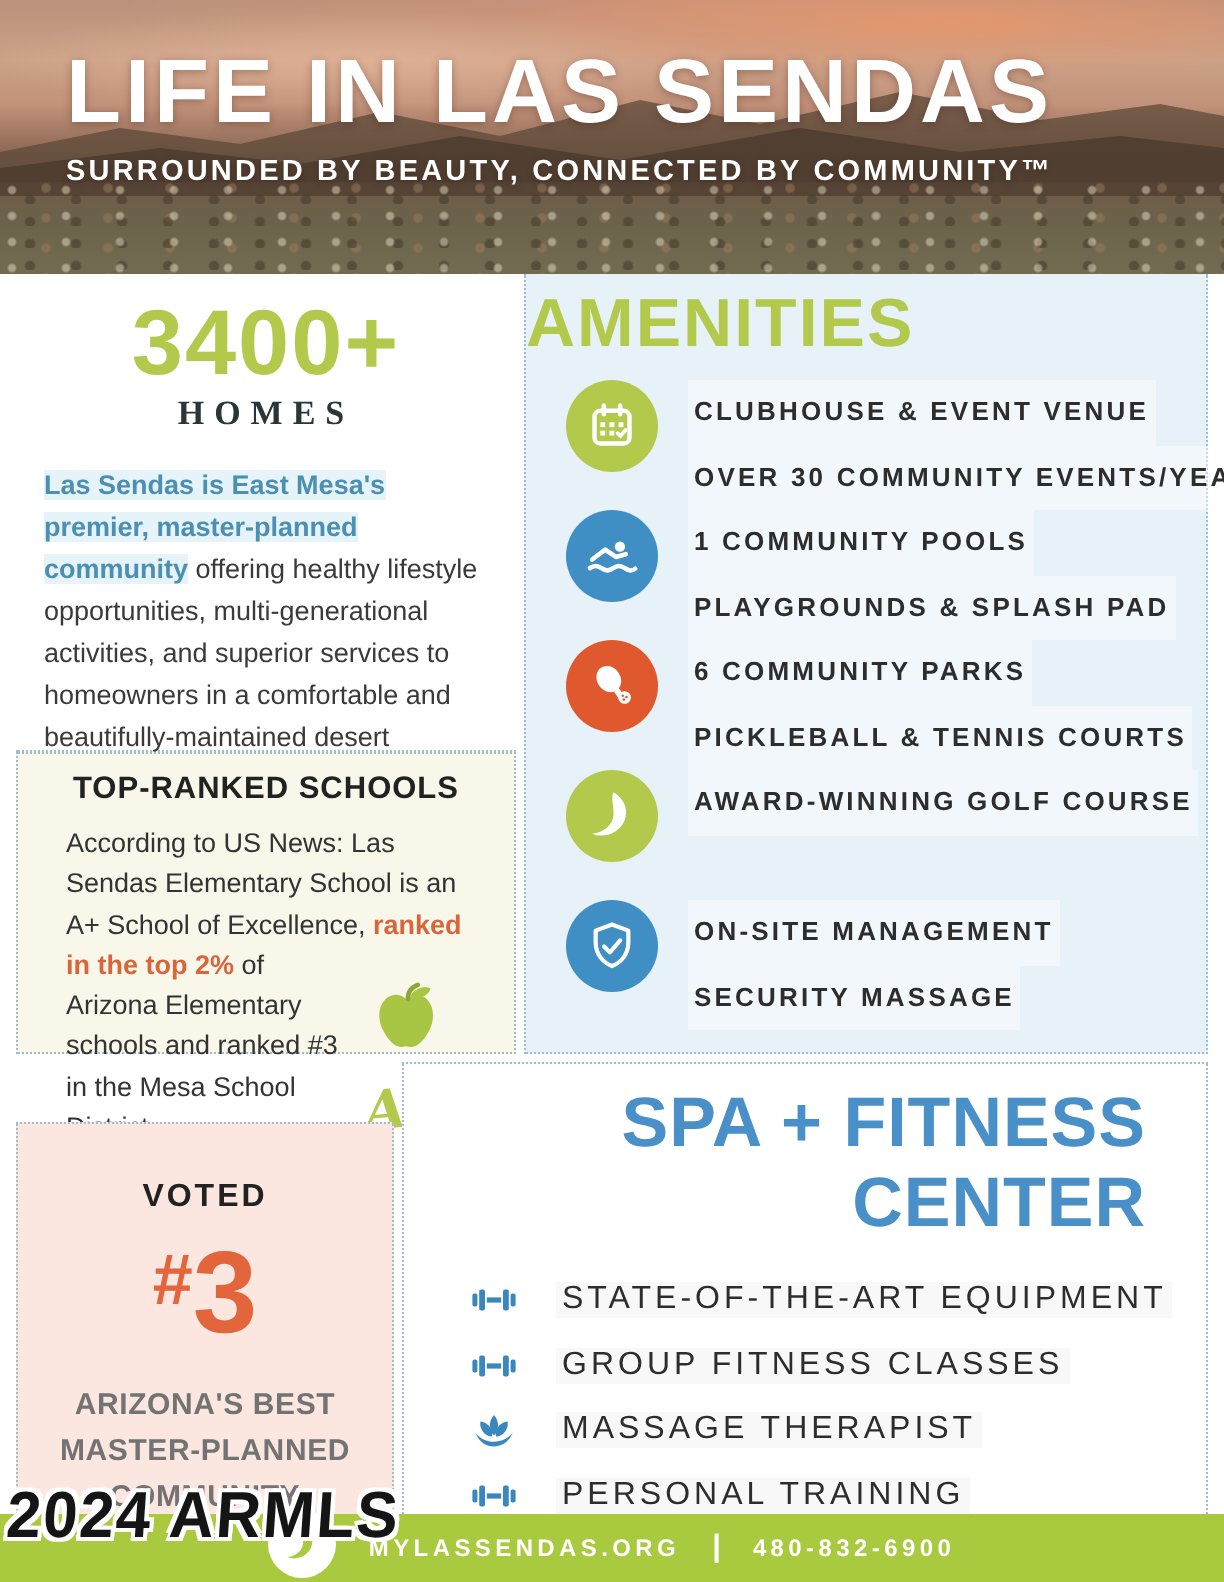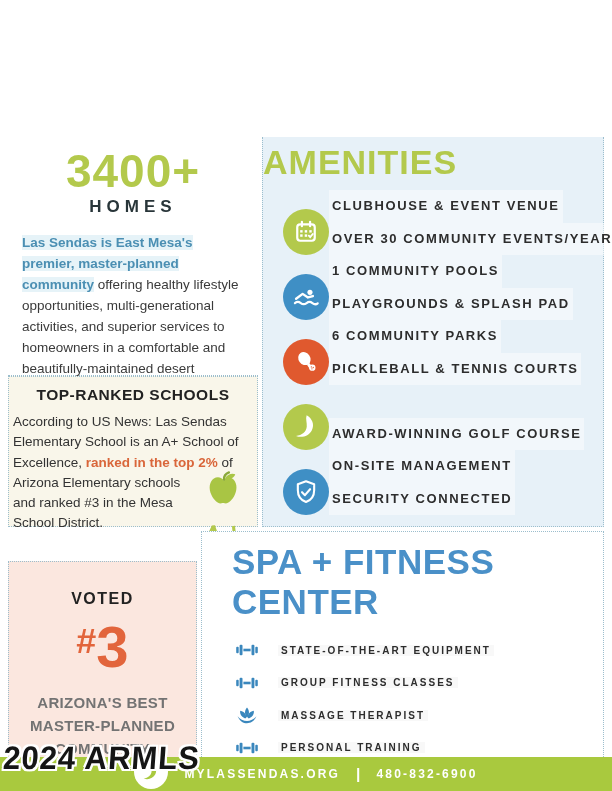--- a/index.html
+++ b/index.html
@@ -97,6 +97,17 @@
 
 <div class="page">
 
+  <div class="hero">
+    <svg class="hero-mtn" viewBox="0 0 612 60" preserveAspectRatio="none">
+      <path d="M0,38 L60,26 L120,34 L190,18 L250,30 L320,12 L380,24 L450,8 L520,22 L580,14 L612,20 L612,60 L0,60 Z" fill="#5d4a3a" opacity=".75"></path>
+      <path d="M0,46 L80,36 L150,44 L230,30 L310,42 L400,26 L480,38 L560,30 L612,36 L612,60 L0,60 Z" fill="#4c3c2f" opacity=".85"></path>
+    </svg>
+    <div class="hero-ground"></div>
+    <div class="hero-inner">
+      <div class="hero-title">LIFE IN LAS SENDAS</div>
+      <div class="hero-sub">SURROUNDED BY BEAUTY, CONNECTED BY COMMUNITY™</div>
+    </div>
+  </div>
 
   <div class="panel homes-panel">
     <div class="stat-number">3400+</div>

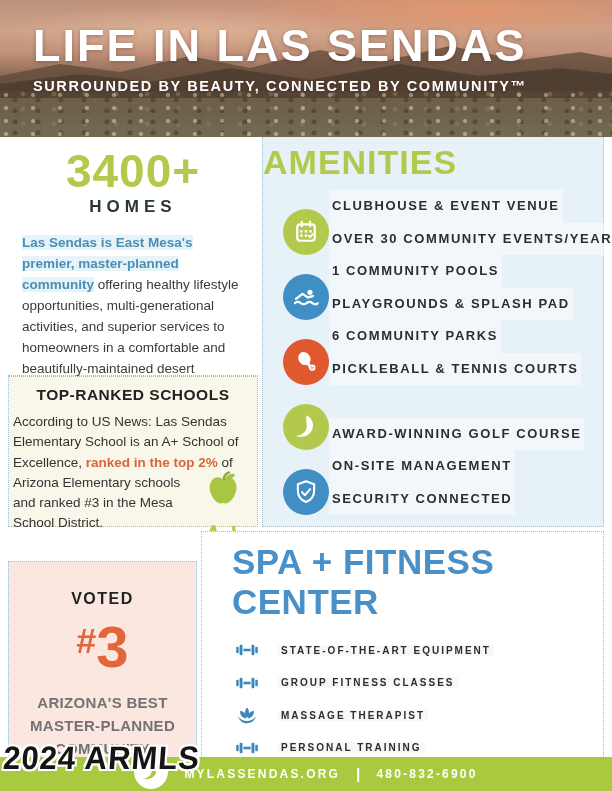--- a/index.html
+++ b/index.html
@@ -44,7 +44,7 @@
 
   
   .stat-number { color:#b3c94c; font-size:46px; font-weight:bold; text-align:center; letter-spacing:1px; line-height:1.05; }
-  .stat-label  { color:#283539; font-size:17px; font-weight:bold; text-align:center; letter-spacing:5px; margin-top:2px; }
+  .stat-label  { color:#283539; font-size:17px; font-weight:bold; text-align:center; letter-spacing:5px; margin-top:2px;font-family:Liberation Serif, serif; }
   .homes-text { margin-top:16px; font-size:13.5px; line-height:1.55; color:#3a3a3a; }
   .homes-lead { color:#4b8fb3; font-weight:bold; background:rgba(210,233,243,.55); }
 

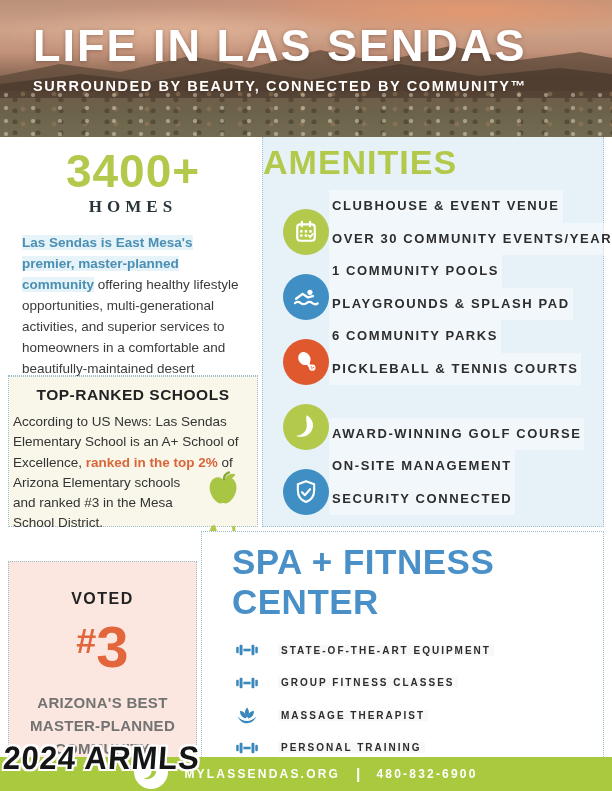--- a/index.html
+++ b/index.html
@@ -58,7 +58,7 @@
 
   
   .amen-title { text-align:left; color:#b3c94c; font-size:34px; font-weight:bold; letter-spacing:1px; margin-bottom:8px; }
-  .amenity { display:flex; align-items:flex-end; padding-left:20px; height:65px; }
+  .amenity { display:flex; align-items:flex-start; gap:15px; padding-left:20px; height:65px; }
   .circle { flex:0 0 46px; width:46px; height:46px; border-radius:50%; display:flex; align-items:center; justify-content:center; }
   .ic-green { background:#b3c94c; } .ic-blue { background:#3f8fc5; } .ic-orange { background:#e0592e; }
   .amenity-lines { display:flex; flex-direction:column; }

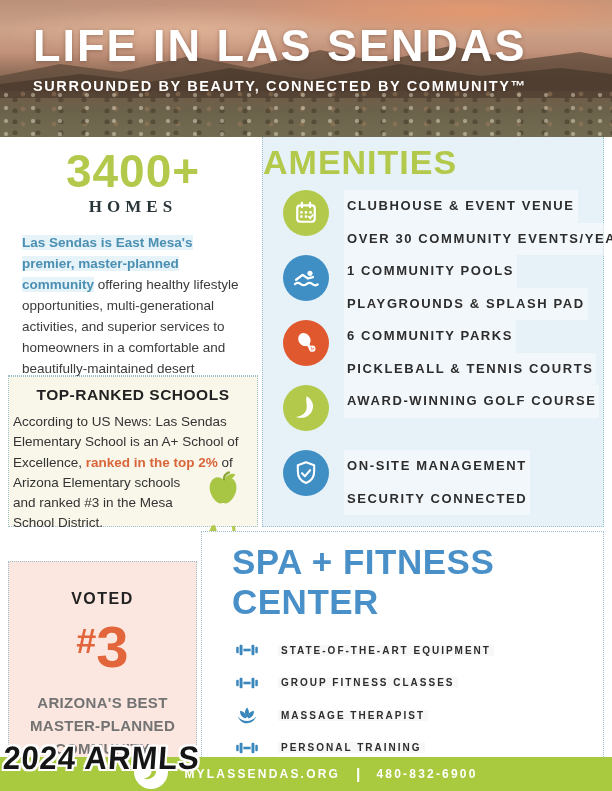--- a/index.html
+++ b/index.html
@@ -34,7 +34,7 @@
   
   .panel { position:absolute; }
   .homes-panel   { left:8px;  top:137px; width:250px; height:239px; background:#ffffff; border-bottom:1px dotted #9cbecd; padding:10px 14px 0; text-align:left; }
-  .schools-panel { left:8px;  top:376px; width:250px; height:151px; background:#f9f6ea; padding:9px 4px 0; }
+  .schools-panel { left:8px;  top:376px; width:250px; height:151px; background:#f9f6ea; padding:9px 24px 0; }
   .amenities-panel { left:262px; top:137px; width:342px; height:390px; background:#e7f1f8;
     border-left:1px dotted #9cbecd; border-right:1px dotted #9cbecd; border-bottom:1px dotted #9cbecd; padding:6px 0 0; }
   .award-panel { left:8px; top:561px; width:189px; height:226px; background:#fbe7df; padding:28px 10px 0; text-align:center; }

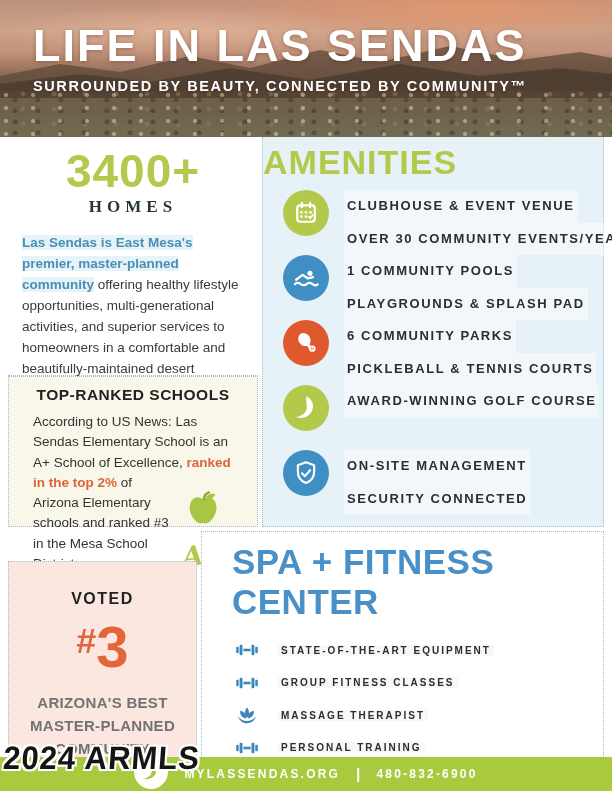--- a/index.html
+++ b/index.html
@@ -195,7 +195,7 @@
       </span>
       <div class="amenity-lines">
         <span class="aline">ON-SITE MANAGEMENT</span>
-        <span class="aline">SECURITY CONNECTED</span>
+        <span class="aline">SECURITY MASSAGE</span>
       </div>
     </div>
   </div>

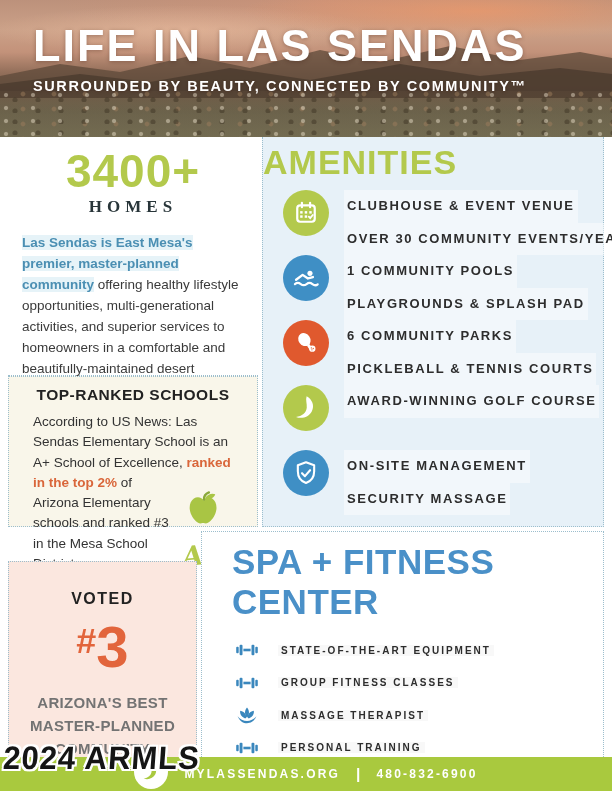--- a/index.html
+++ b/index.html
@@ -73,7 +73,7 @@
   .award-src { margin-top:22px; color:#dd7352; font-size:15px; font-weight:bold; line-height:1.5; }
 
   
-  .spa-title { text-align:left; color:#4a90c8; font-size:35px; font-weight:bold; letter-spacing:.5px; margin:2px 30px 12px 0; }
+  .spa-title { text-align:right; color:#4a90c8; font-size:35px; font-weight:bold; letter-spacing:.5px; margin:2px 30px 12px 0; }
   .spa-item { display:flex; align-items:center; gap:16px; height:32.5px; }
   .spa-ic { flex:0 0 30px; width:30px; height:26px; display:flex; align-items:center; justify-content:center; }
   .spa-label { font-size:10px; font-weight:bold; color:#2d2d2d; letter-spacing:2px;

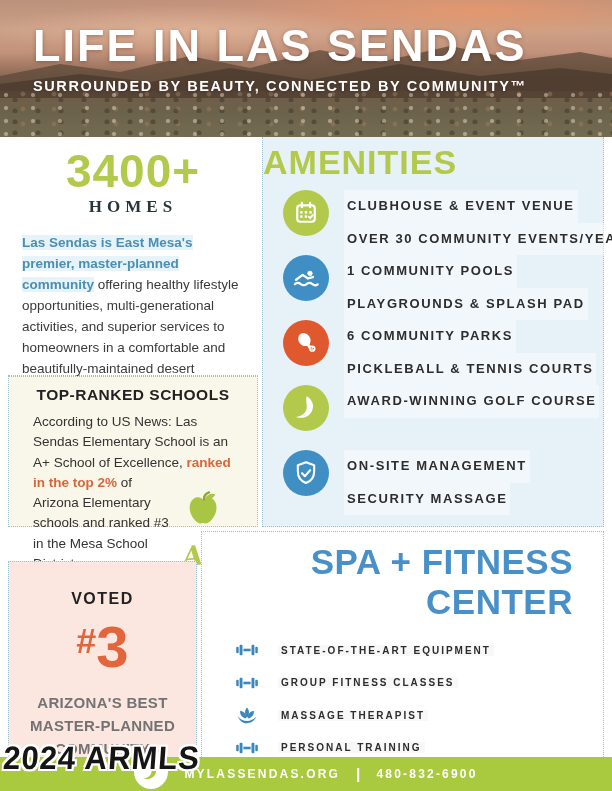--- a/index.html
+++ b/index.html
@@ -76,7 +76,7 @@
   .spa-title { text-align:right; color:#4a90c8; font-size:35px; font-weight:bold; letter-spacing:.5px; margin:2px 30px 12px 0; }
   .spa-item { display:flex; align-items:center; gap:16px; height:32.5px; }
   .spa-ic { flex:0 0 30px; width:30px; height:26px; display:flex; align-items:center; justify-content:center; }
-  .spa-label { font-size:10px; font-weight:bold; color:#2d2d2d; letter-spacing:2px;
+  .spa-label { font-size:16px; font-weight:normal; color:#2d2d2d; letter-spacing:2px;
     background:rgba(245,245,245,.7); padding:0 3px; white-space:nowrap; }
 
   

